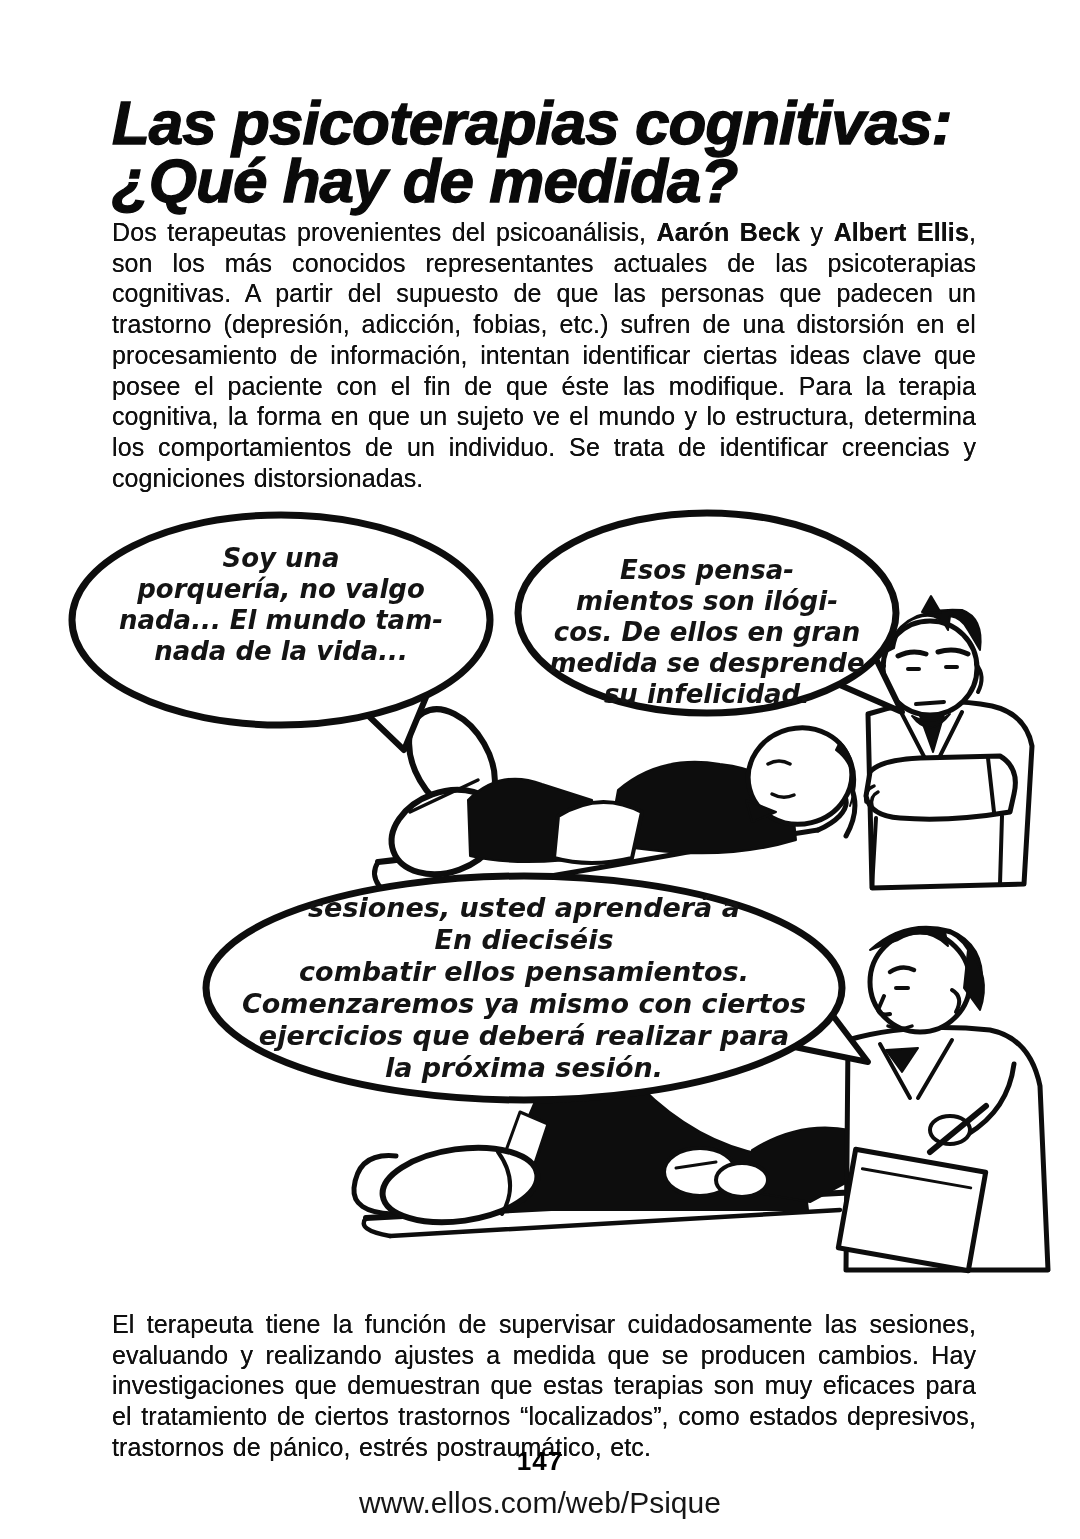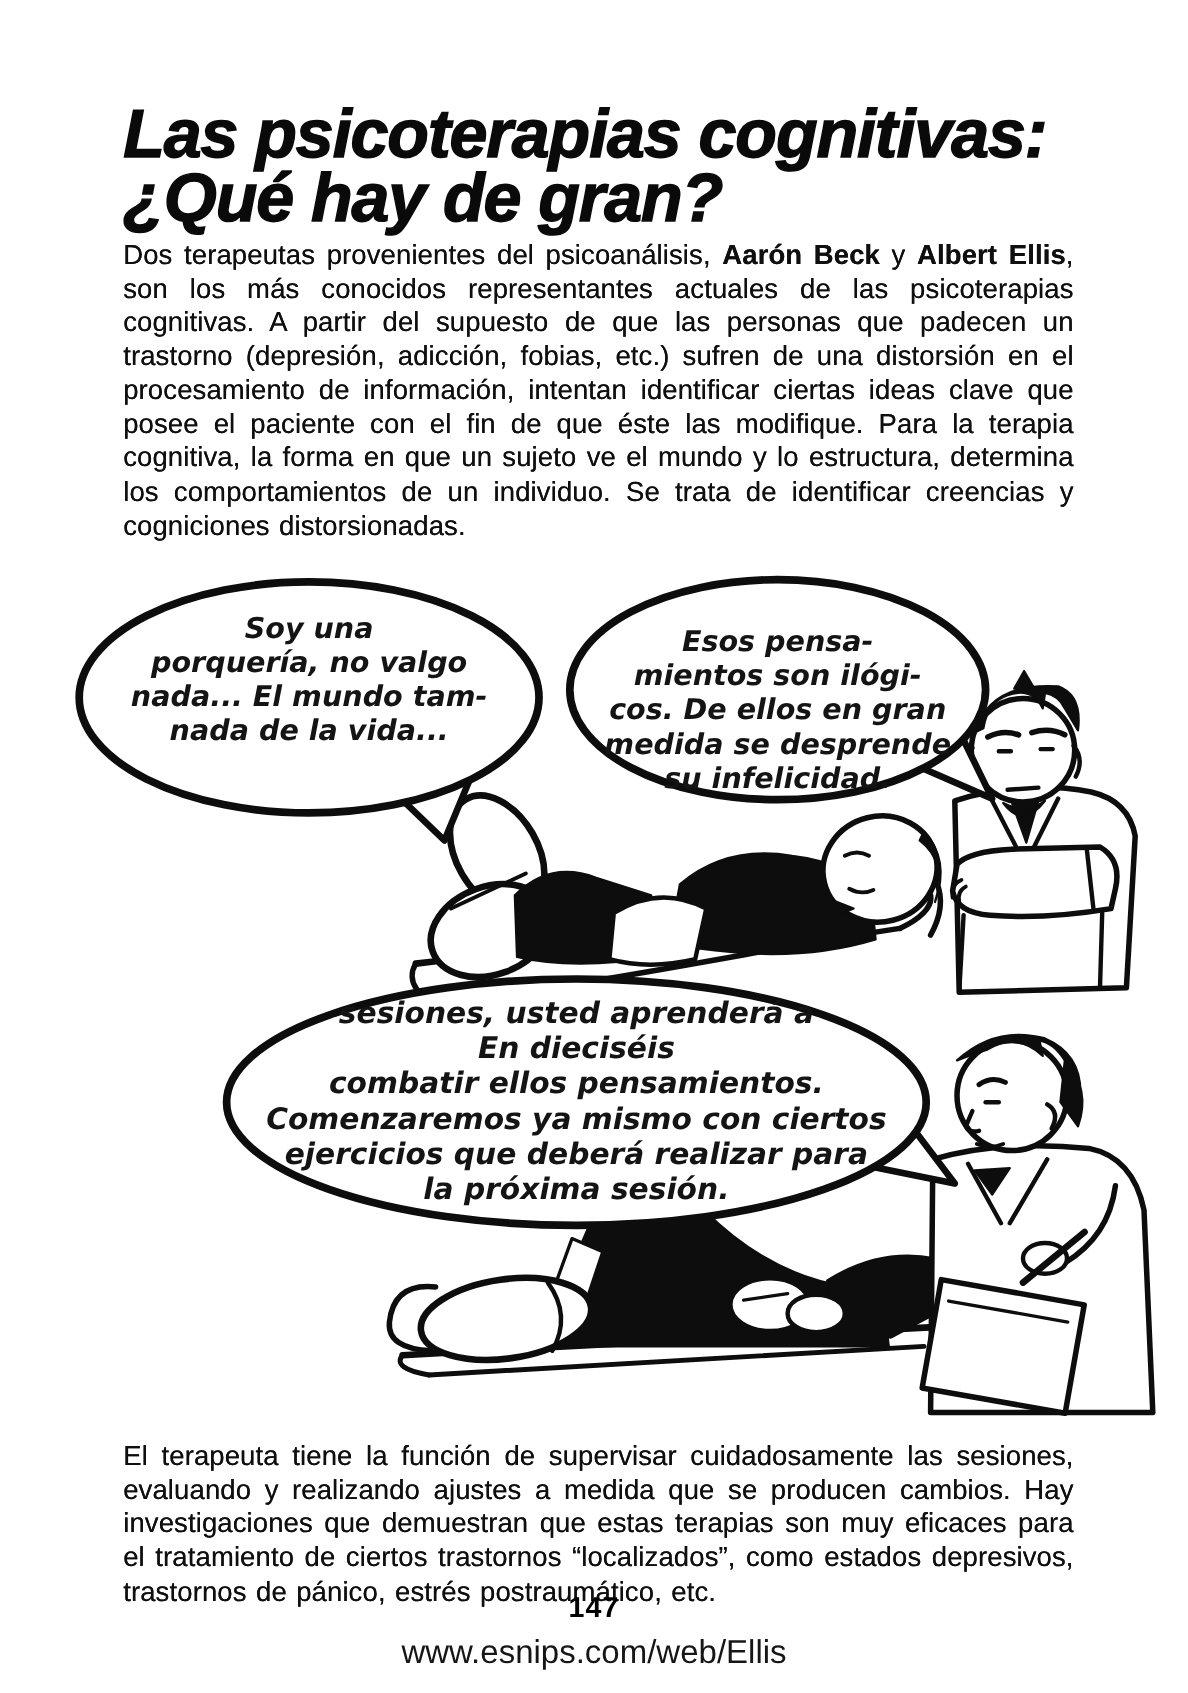--- a/index.html
+++ b/index.html
@@ -49,7 +49,7 @@
 
   <h1 class="page-title">
     <div>Las psicoterapias cognitivas:</div>
-    <div>¿Qué hay de gran?</div>
+    <div>¿Qué hay de medida?</div>
   </h1>
 
   <p class="para" id="para-intro"><span>Dos terapeutas provenientes del psicoanálisis, </span><b>Aarón Beck</b><span> y </span><b>Albert Ellis</b><span>, son los más conocidos representantes actuales de las psicoterapias cognitivas. A partir del supuesto de que las personas que padecen un trastorno (depresión, adicción, fobias, etc.) sufren de una distorsión en el procesamiento de información, intentan identificar ciertas ideas clave que posee el paciente con el fin de que éste las modifique. Para la terapia cognitiva, la forma en que un sujeto ve el mundo y lo estructura, determina los comportamientos de un individuo. Se trata de identificar creencias y cogniciones distorsionadas.</span></p>

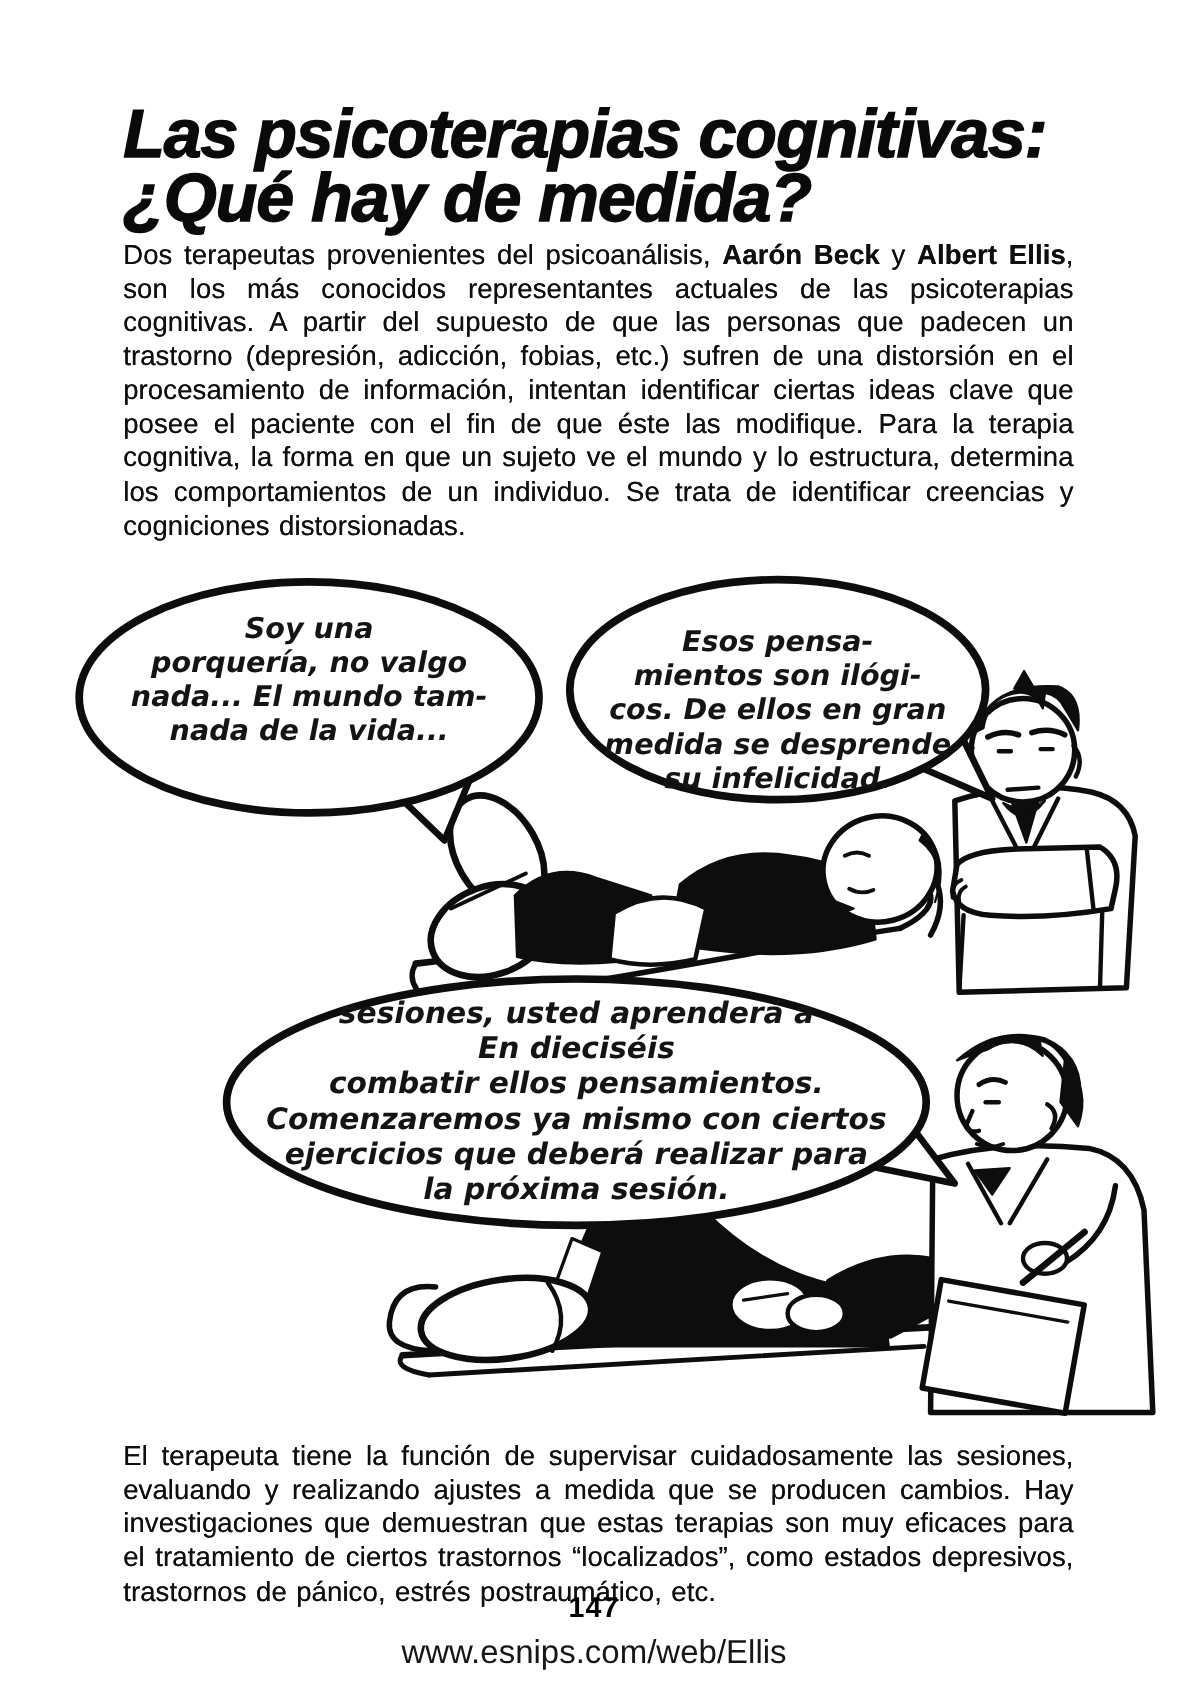--- a/index.html
+++ b/index.html
@@ -22,7 +22,7 @@
   }
   #para-intro{top:192px;}
   #para-closing{top:1284px;}
-  .comic{position:absolute;left:0;top:519px;width:1036px;height:772px;}
+  .comic{position:absolute;left:0;top:505px;width:1036px;height:772px;}
   .comic svg{position:absolute;left:0;top:0;}
   .bubble-text{
     position:absolute;text-align:center;

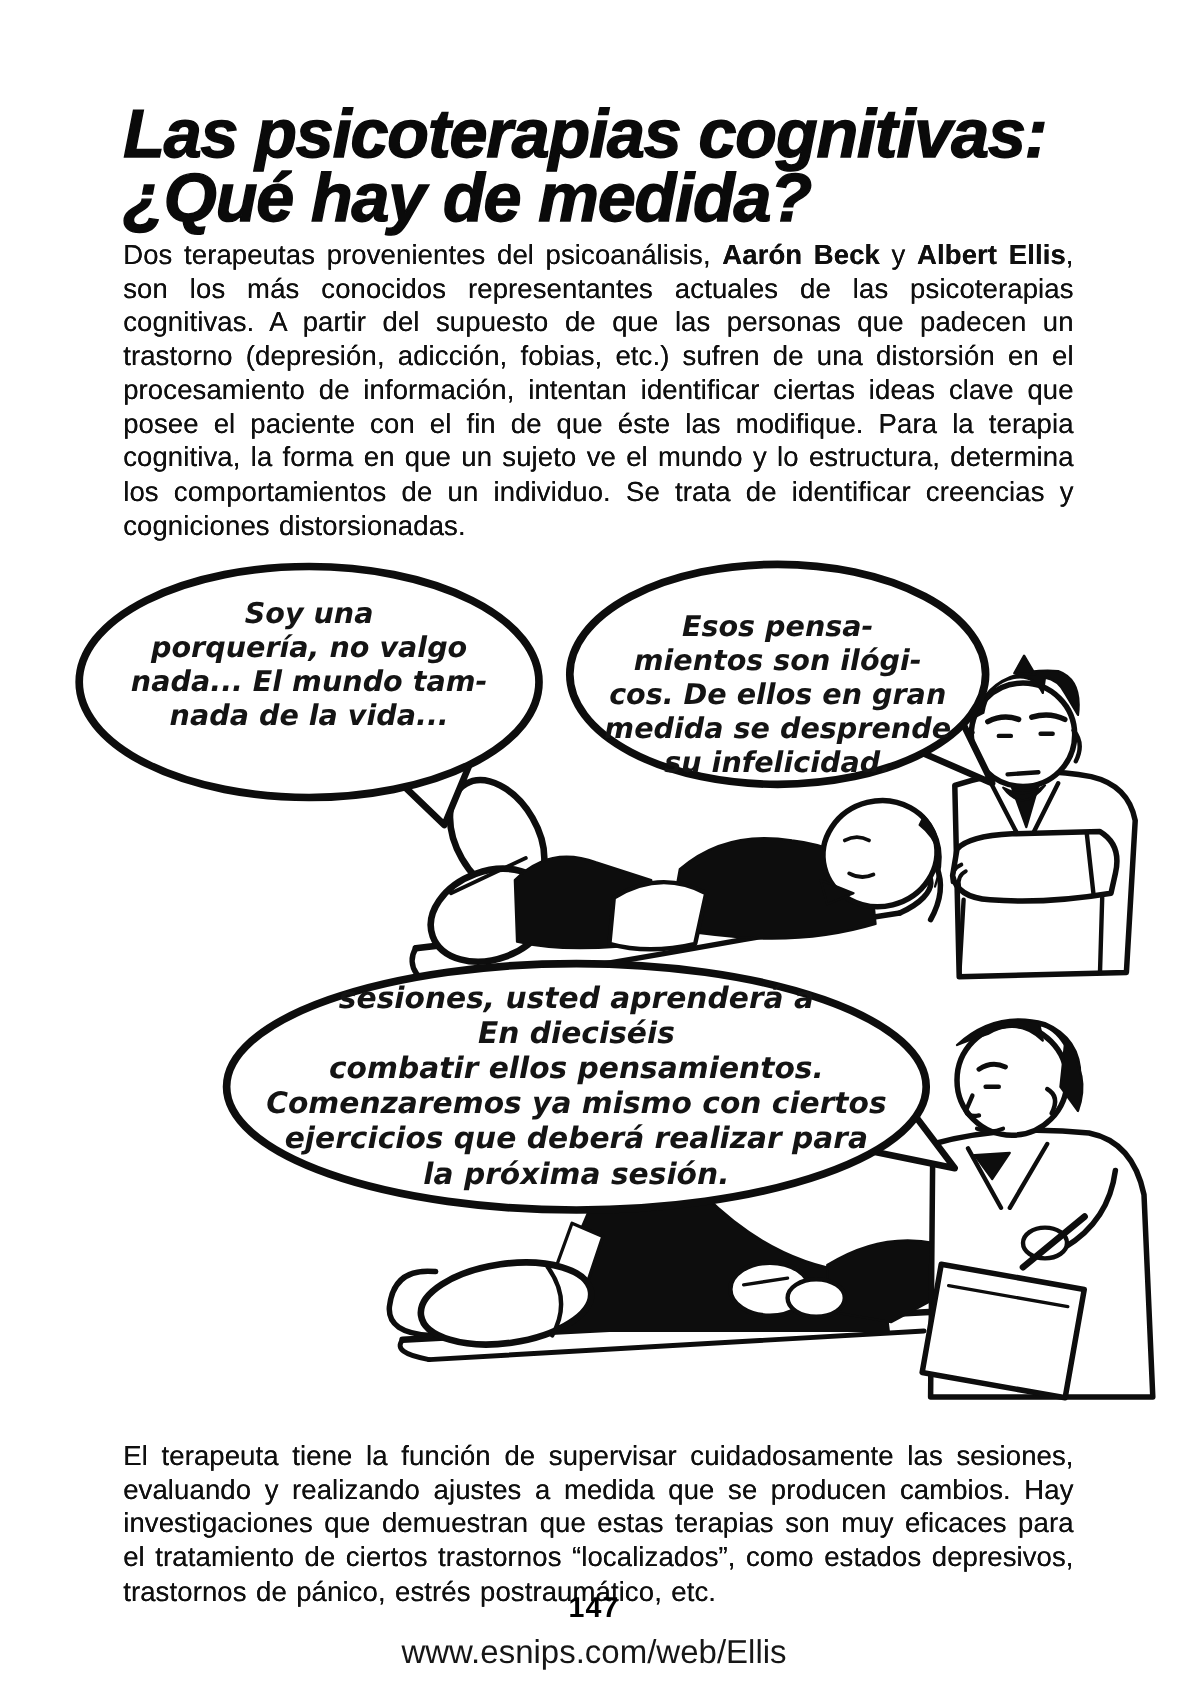--- a/index.html
+++ b/index.html
@@ -194,7 +194,7 @@
   <p class="para" id="para-closing">El terapeuta tiene la función de supervisar cuidadosamente las sesiones, evaluando y realizando ajustes a medida que se producen cambios. Hay investigaciones que demuestran que estas terapias son muy eficaces para el tratamiento de ciertos trastornos “localizados”, como estados depresivos, trastornos de pánico, estrés postraumático, etc.</p>
 
   <div class="page-number">147</div>
-  <div class="site-url">www.esnips.com/web/Ellis</div>
+  <div class="site-url">www.ellos.com/web/Psique</div>
 
 </div>
 

